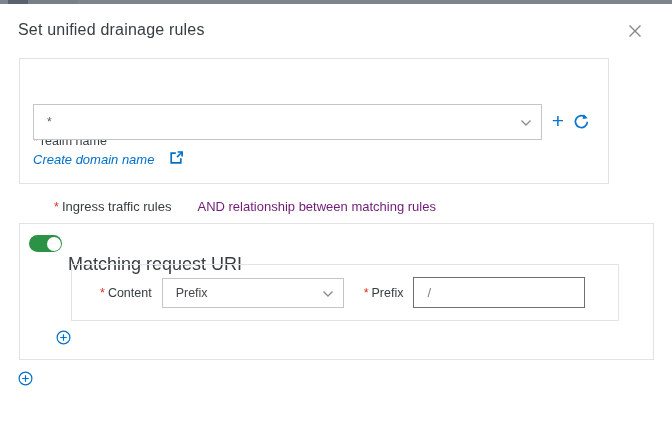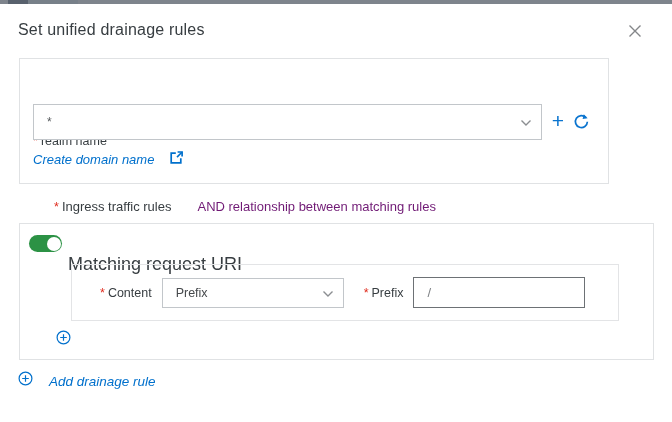--- a/index.html
+++ b/index.html
@@ -176,7 +176,6 @@
         <path d="M7.5 4.2 V10.8 M4.2 7.5 H10.8" stroke="#0070cc" stroke-width="1.2" fill="none"></path>
       </svg>
     </span>
-    <span>Add drainage rule</span>
   </a>
 
 </div>

